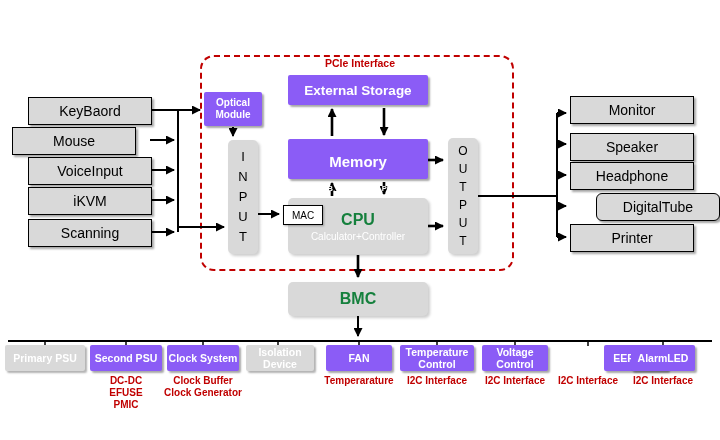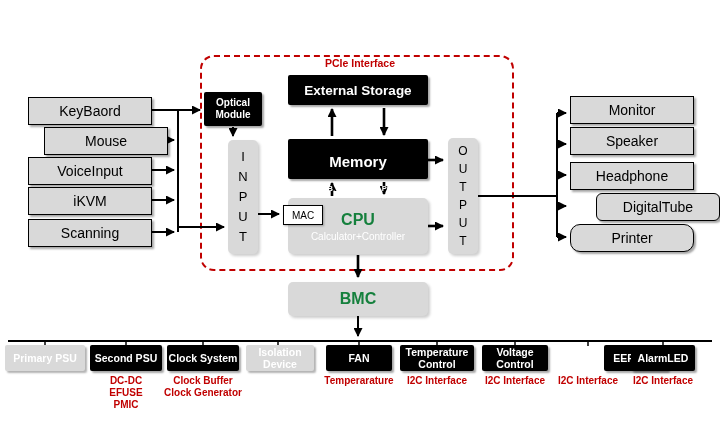--- a/index.html
+++ b/index.html
@@ -10,7 +10,7 @@
   .devbox{background:#d9d9d9;border:1px solid #000;display:flex;align-items:center;
           justify-content:center;font-size:14px;color:#000;z-index:2;
           box-shadow:2px 2px 2px rgba(0,0,0,.35);}
-  .redbox{background:#000000;color:#fff;font-weight:bold;display:flex;flex-direction:column;
+  .redbox{background:#8b5cf6;color:#fff;font-weight:bold;display:flex;flex-direction:column;
           align-items:center;justify-content:center;text-align:center;z-index:2;
           border-radius:2px;box-shadow:2px 2px 2px rgba(0,0,0,.35);}
   .graybox{background:#d9d9d9;border-radius:5px;display:flex;flex-direction:column;

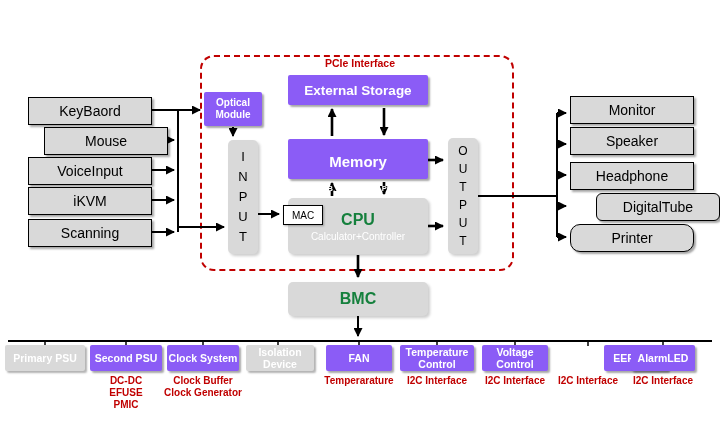--- a/index.html
+++ b/index.html
@@ -90,7 +90,7 @@
   <div class="abs devbox" style="left:28px;top:97px;width:122px;height:26px;">
       <span>KeyBaord</span>
     </div>
-  <div class="abs devbox" style="left:44px;top:127px;width:122px;height:26px;">
+  <div class="abs devbox" style="left:12px;top:127px;width:122px;height:26px;">
       <span>Mouse</span>
     </div>
   <div class="abs devbox" style="left:28px;top:157px;width:122px;height:26px;">

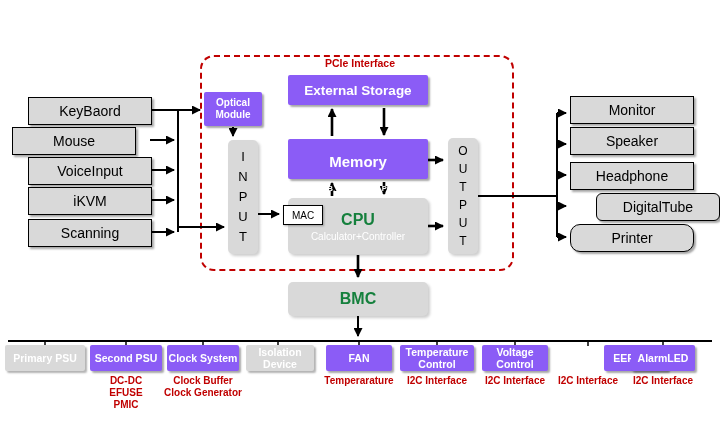--- a/index.html
+++ b/index.html
@@ -106,7 +106,7 @@
   <div class="abs devbox" style="left:570px;top:96px;width:122px;height:26px;">
       <span>Monitor</span>
     </div>
-  <div class="abs devbox" style="left:570px;top:127px;width:122px;height:26px;">
+  <div class="abs devbox" style="left:570px;top:133px;width:122px;height:26px;">
       <span>Speaker</span>
     </div>
   <div class="abs devbox" style="left:570px;top:162px;width:122px;height:26px;">

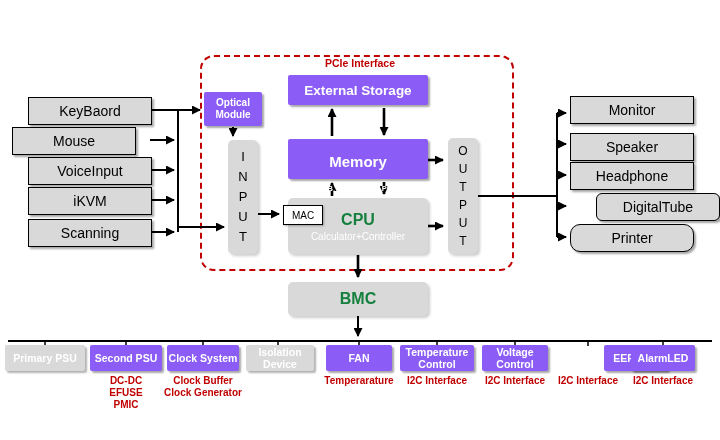--- a/index.html
+++ b/index.html
@@ -115,7 +115,7 @@
   <div class="abs devbox" style="left:596px;top:193px;width:122px;height:26px;border-radius:6px;">
       <span>DigitalTube</span>
     </div>
-  <div class="abs devbox" style="left:570px;top:224px;width:122px;height:26px;border-radius:10px;">
+  <div class="abs devbox" style="left:570px;top:224px;width:122px;height:26px;">
       <span>Printer</span>
     </div>
 

